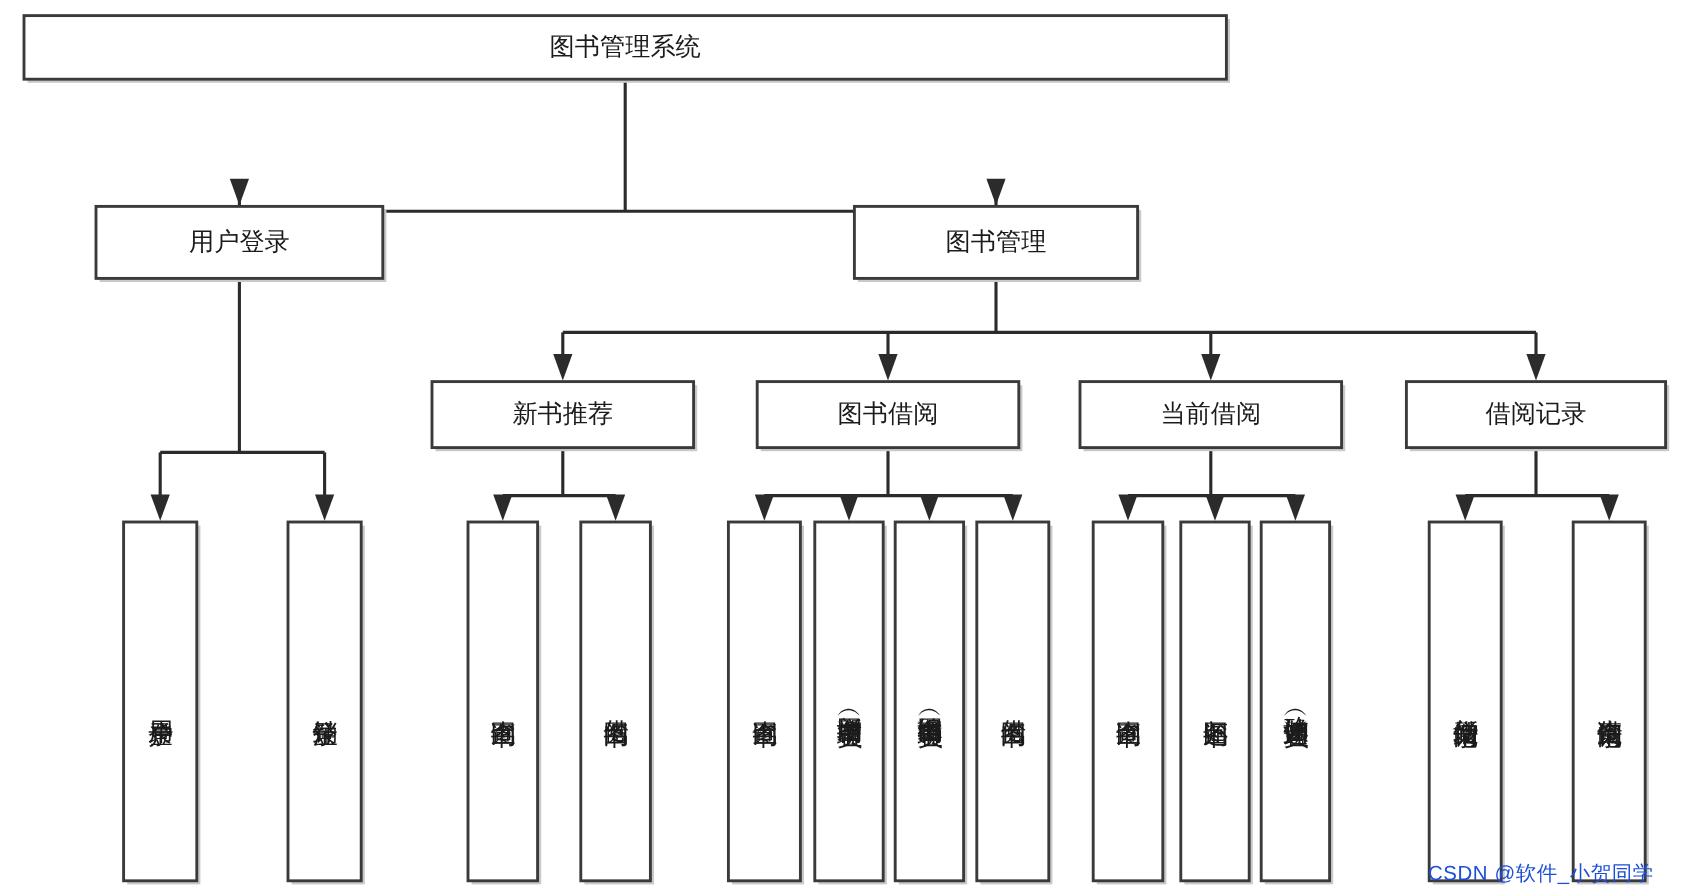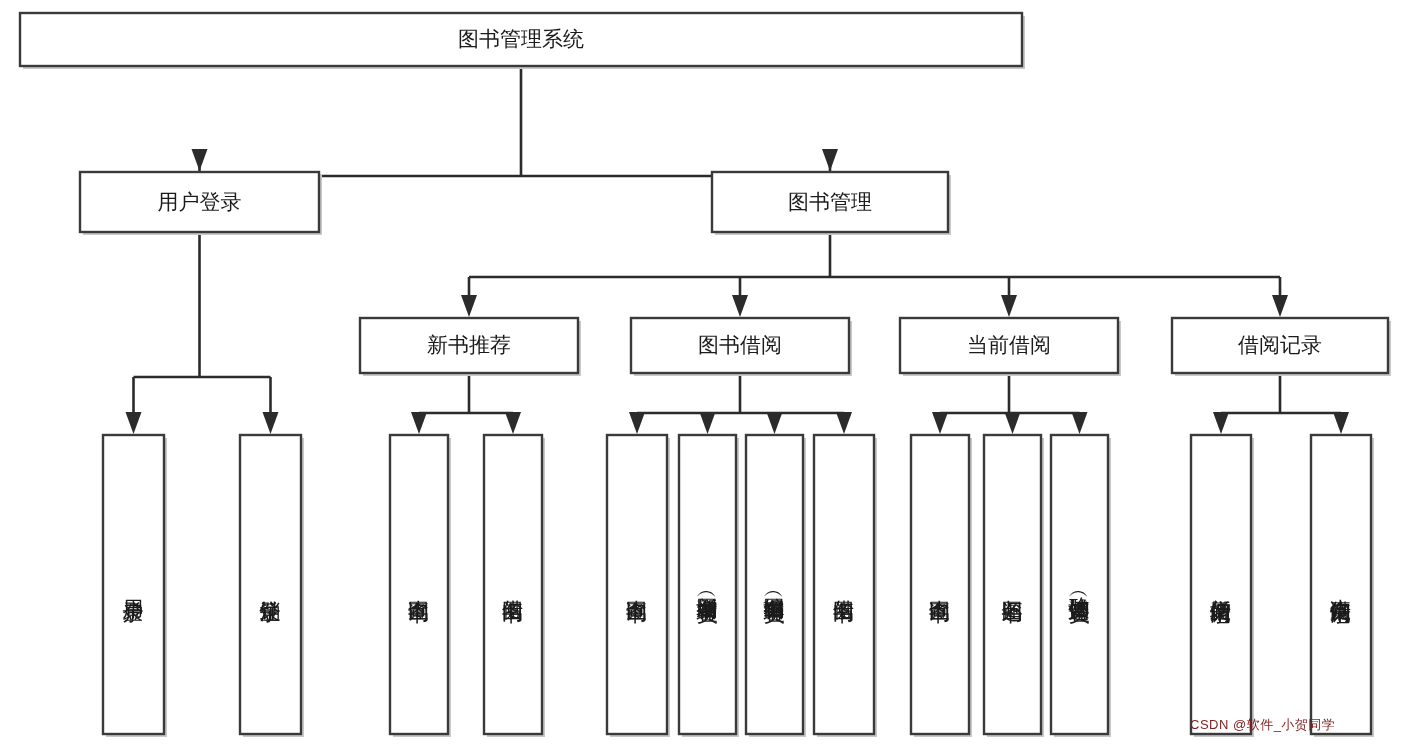--- a/index.html
+++ b/index.html
@@ -73,8 +73,8 @@
   .watermark {
     position: absolute;
     font-family: "Liberation Sans", "DejaVu Sans", sans-serif;
-    font-size: 13px;
-    color: #7f1d1d;
+    font-size: 17px;
+    color: #1d4ed8;
     white-space: nowrap;
     letter-spacing: 0.5px;
   }

